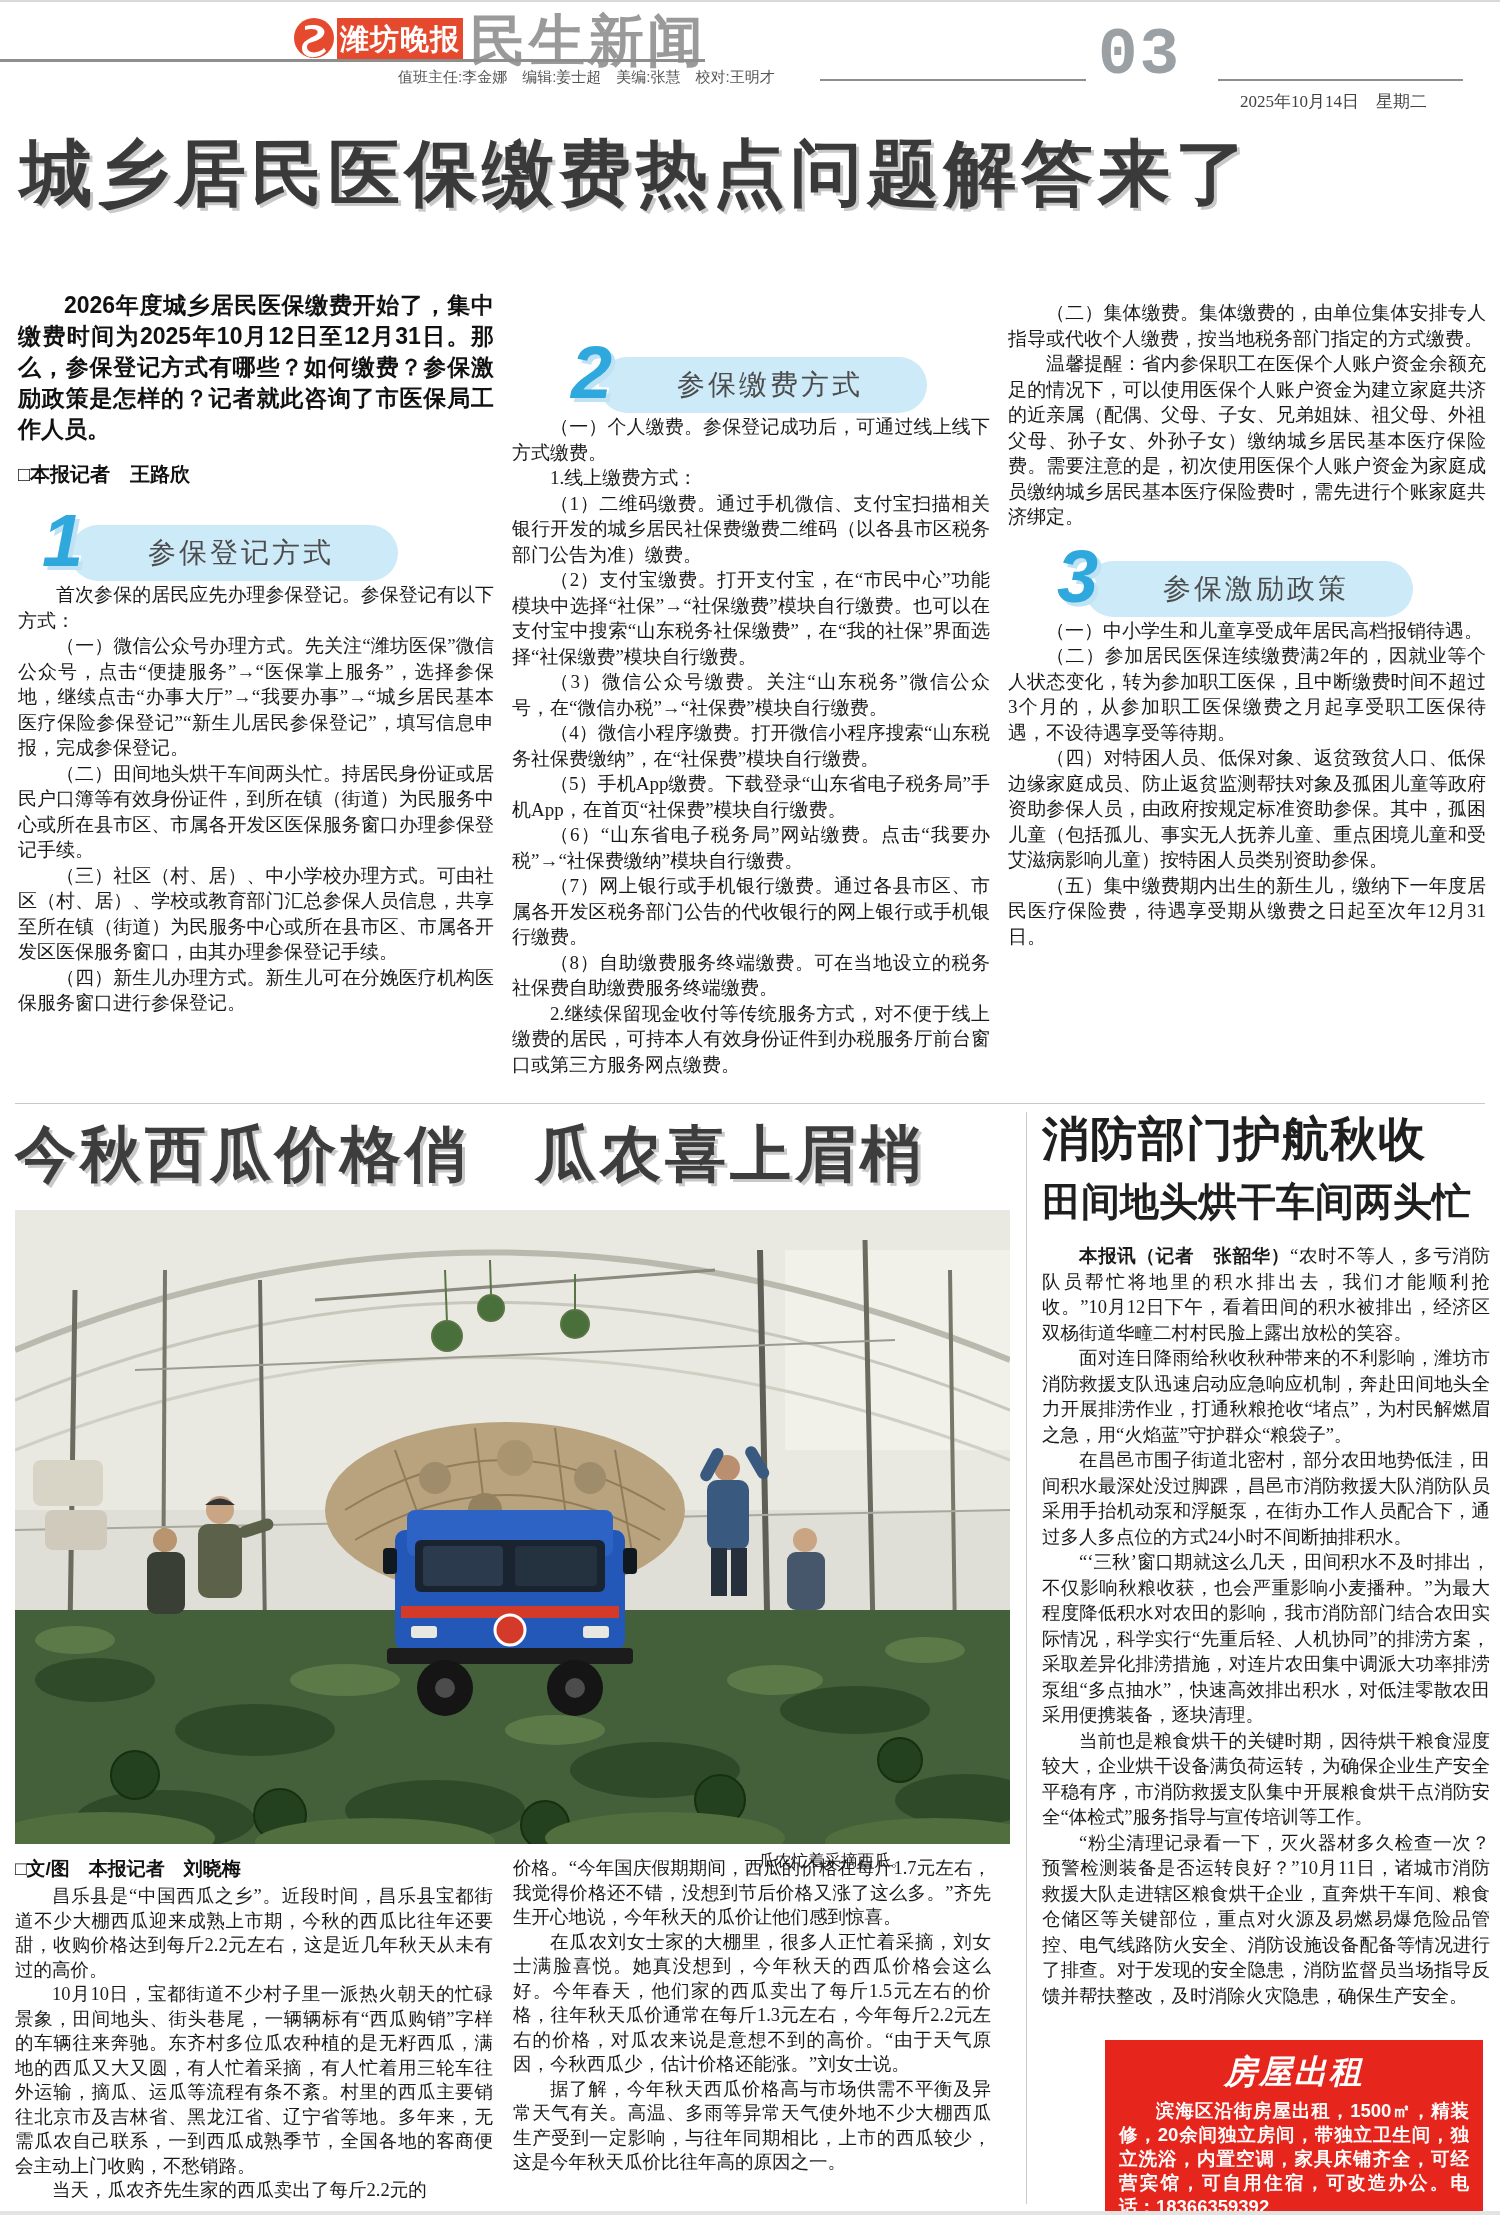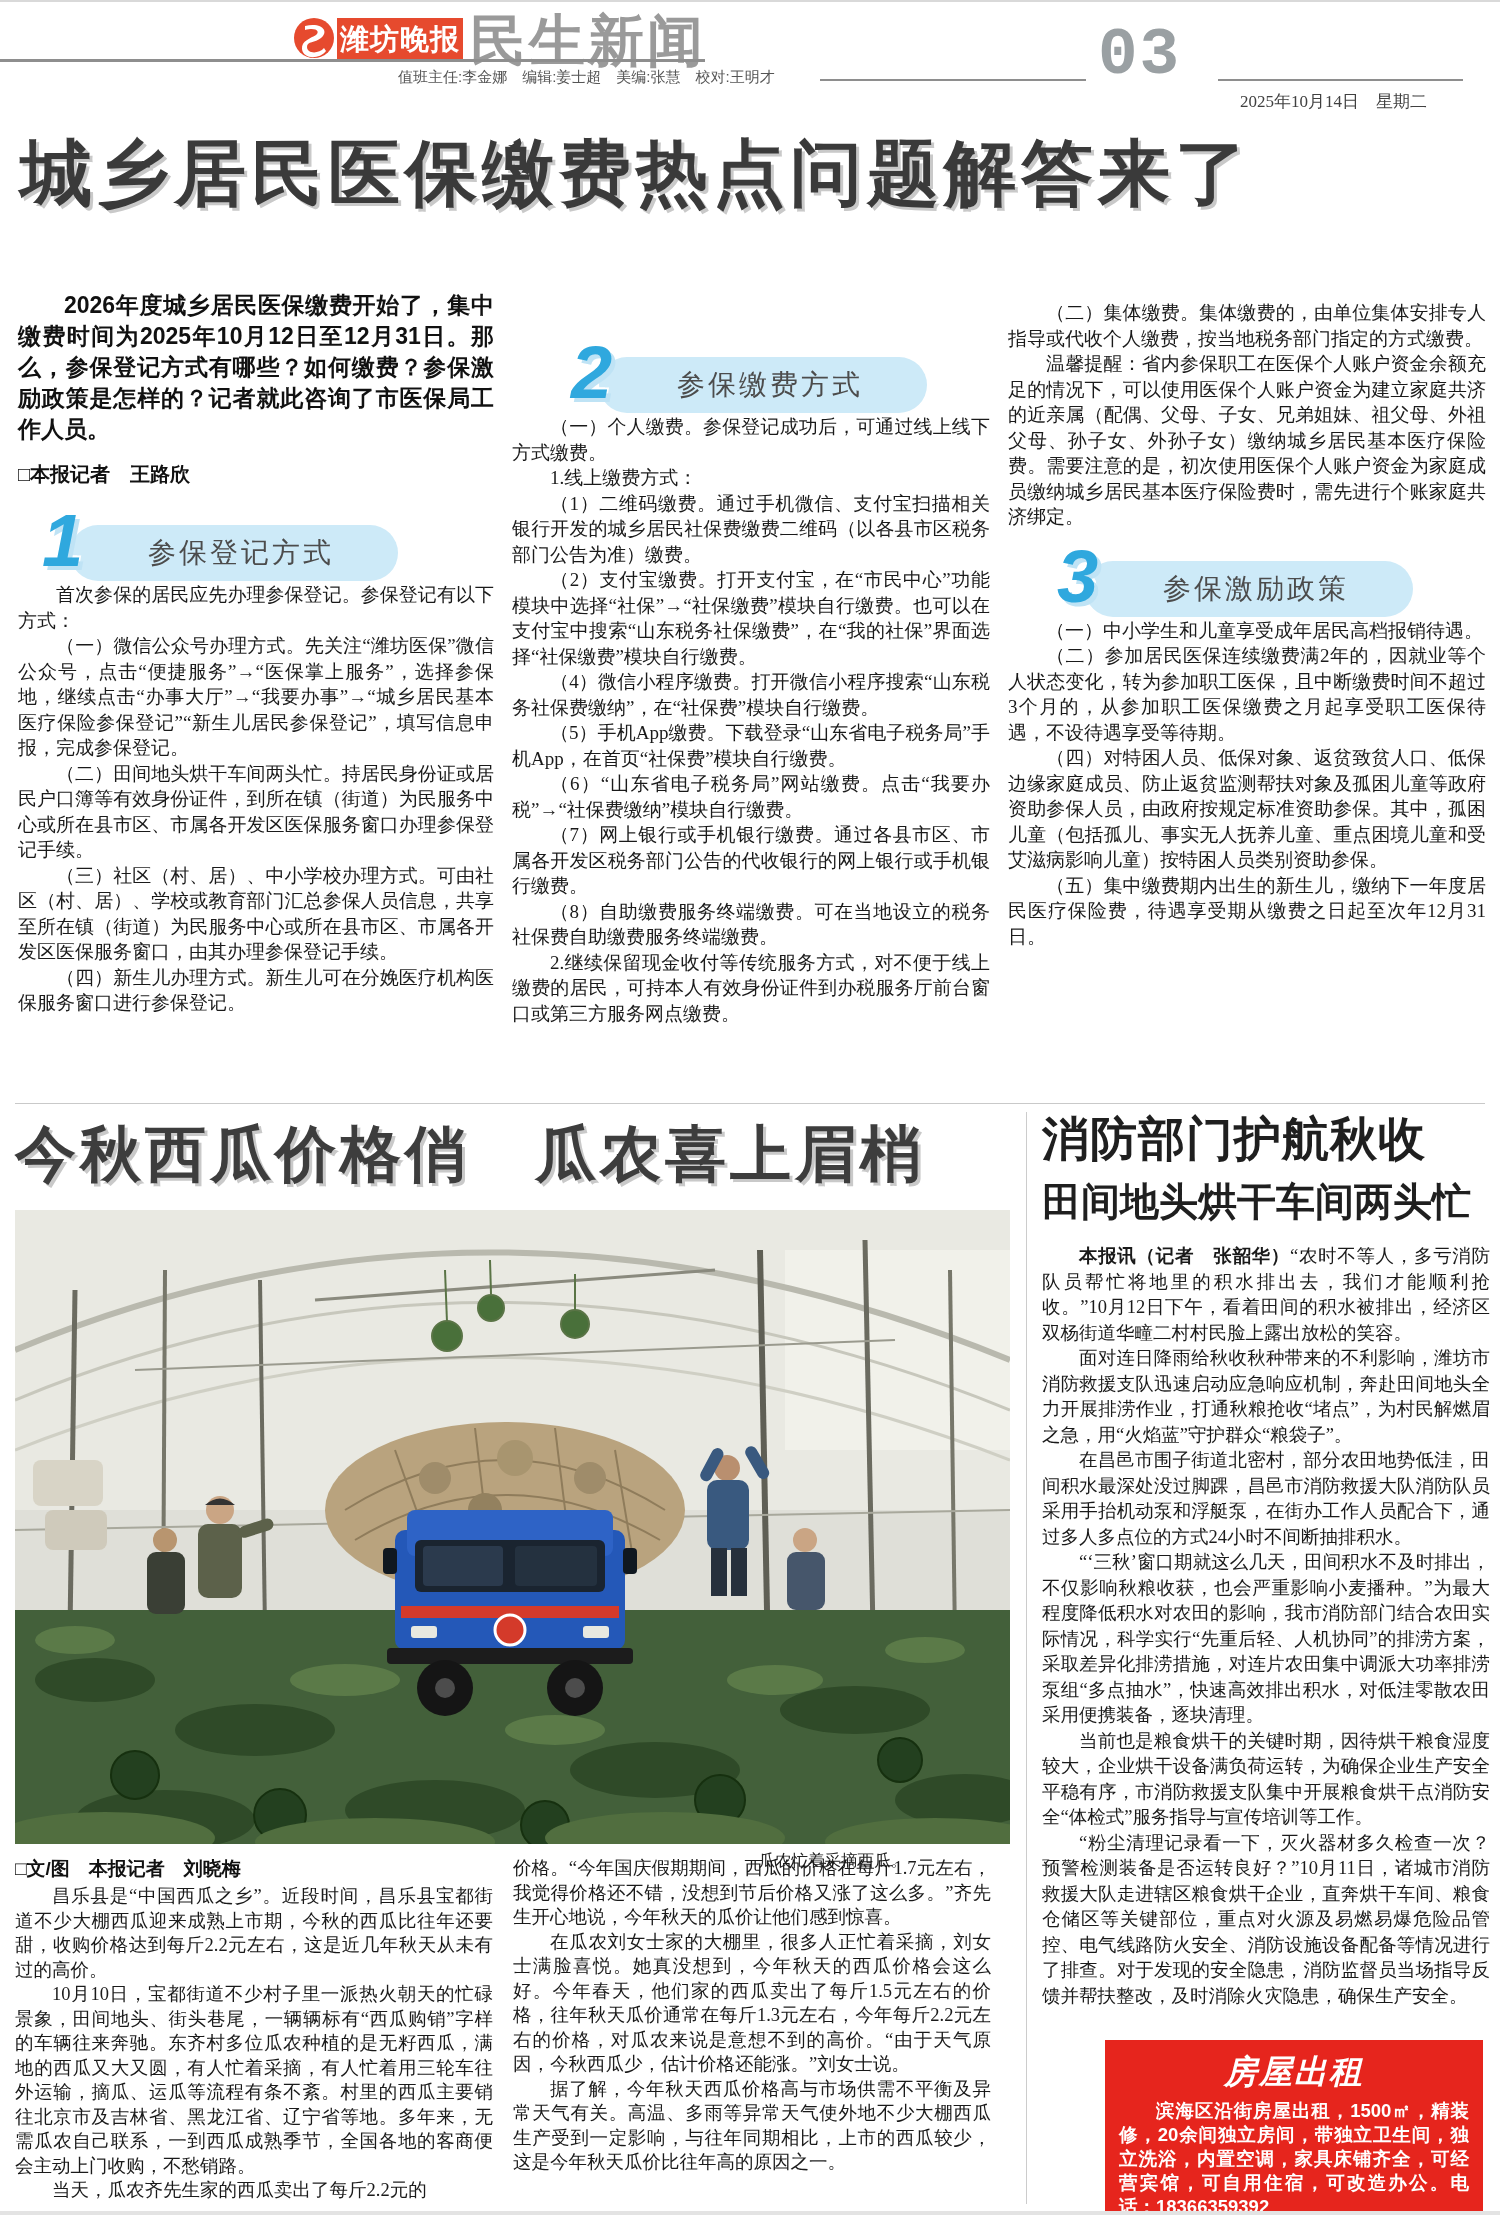--- a/index.html
+++ b/index.html
@@ -129,6 +129,7 @@
         <p class="body-p">1.线上缴费方式：</p>
         <p class="body-p">（1）二维码缴费。通过手机微信、支付宝扫描相关银行开发的城乡居民社保费缴费二维码（以各县市区税务部门公告为准）缴费。</p>
         <p class="body-p">（2）支付宝缴费。打开支付宝，在“市民中心”功能模块中选择“社保”→“社保缴费”模块自行缴费。也可以在支付宝中搜索“山东税务社保缴费”，在“我的社保”界面选择“社保缴费”模块自行缴费。</p>
+        <p class="body-p">（3）微信公众号缴费。关注“山东税务”微信公众号，在“微信办税”→“社保费”模块自行缴费。</p>
         <p class="body-p">（4）微信小程序缴费。打开微信小程序搜索“山东税务社保费缴纳”，在“社保费”模块自行缴费。</p>
         <p class="body-p">（5）手机App缴费。下载登录“山东省电子税务局”手机App，在首页“社保费”模块自行缴费。</p>
         <p class="body-p">（6）“山东省电子税务局”网站缴费。点击“我要办税”→“社保费缴纳”模块自行缴费。</p>

